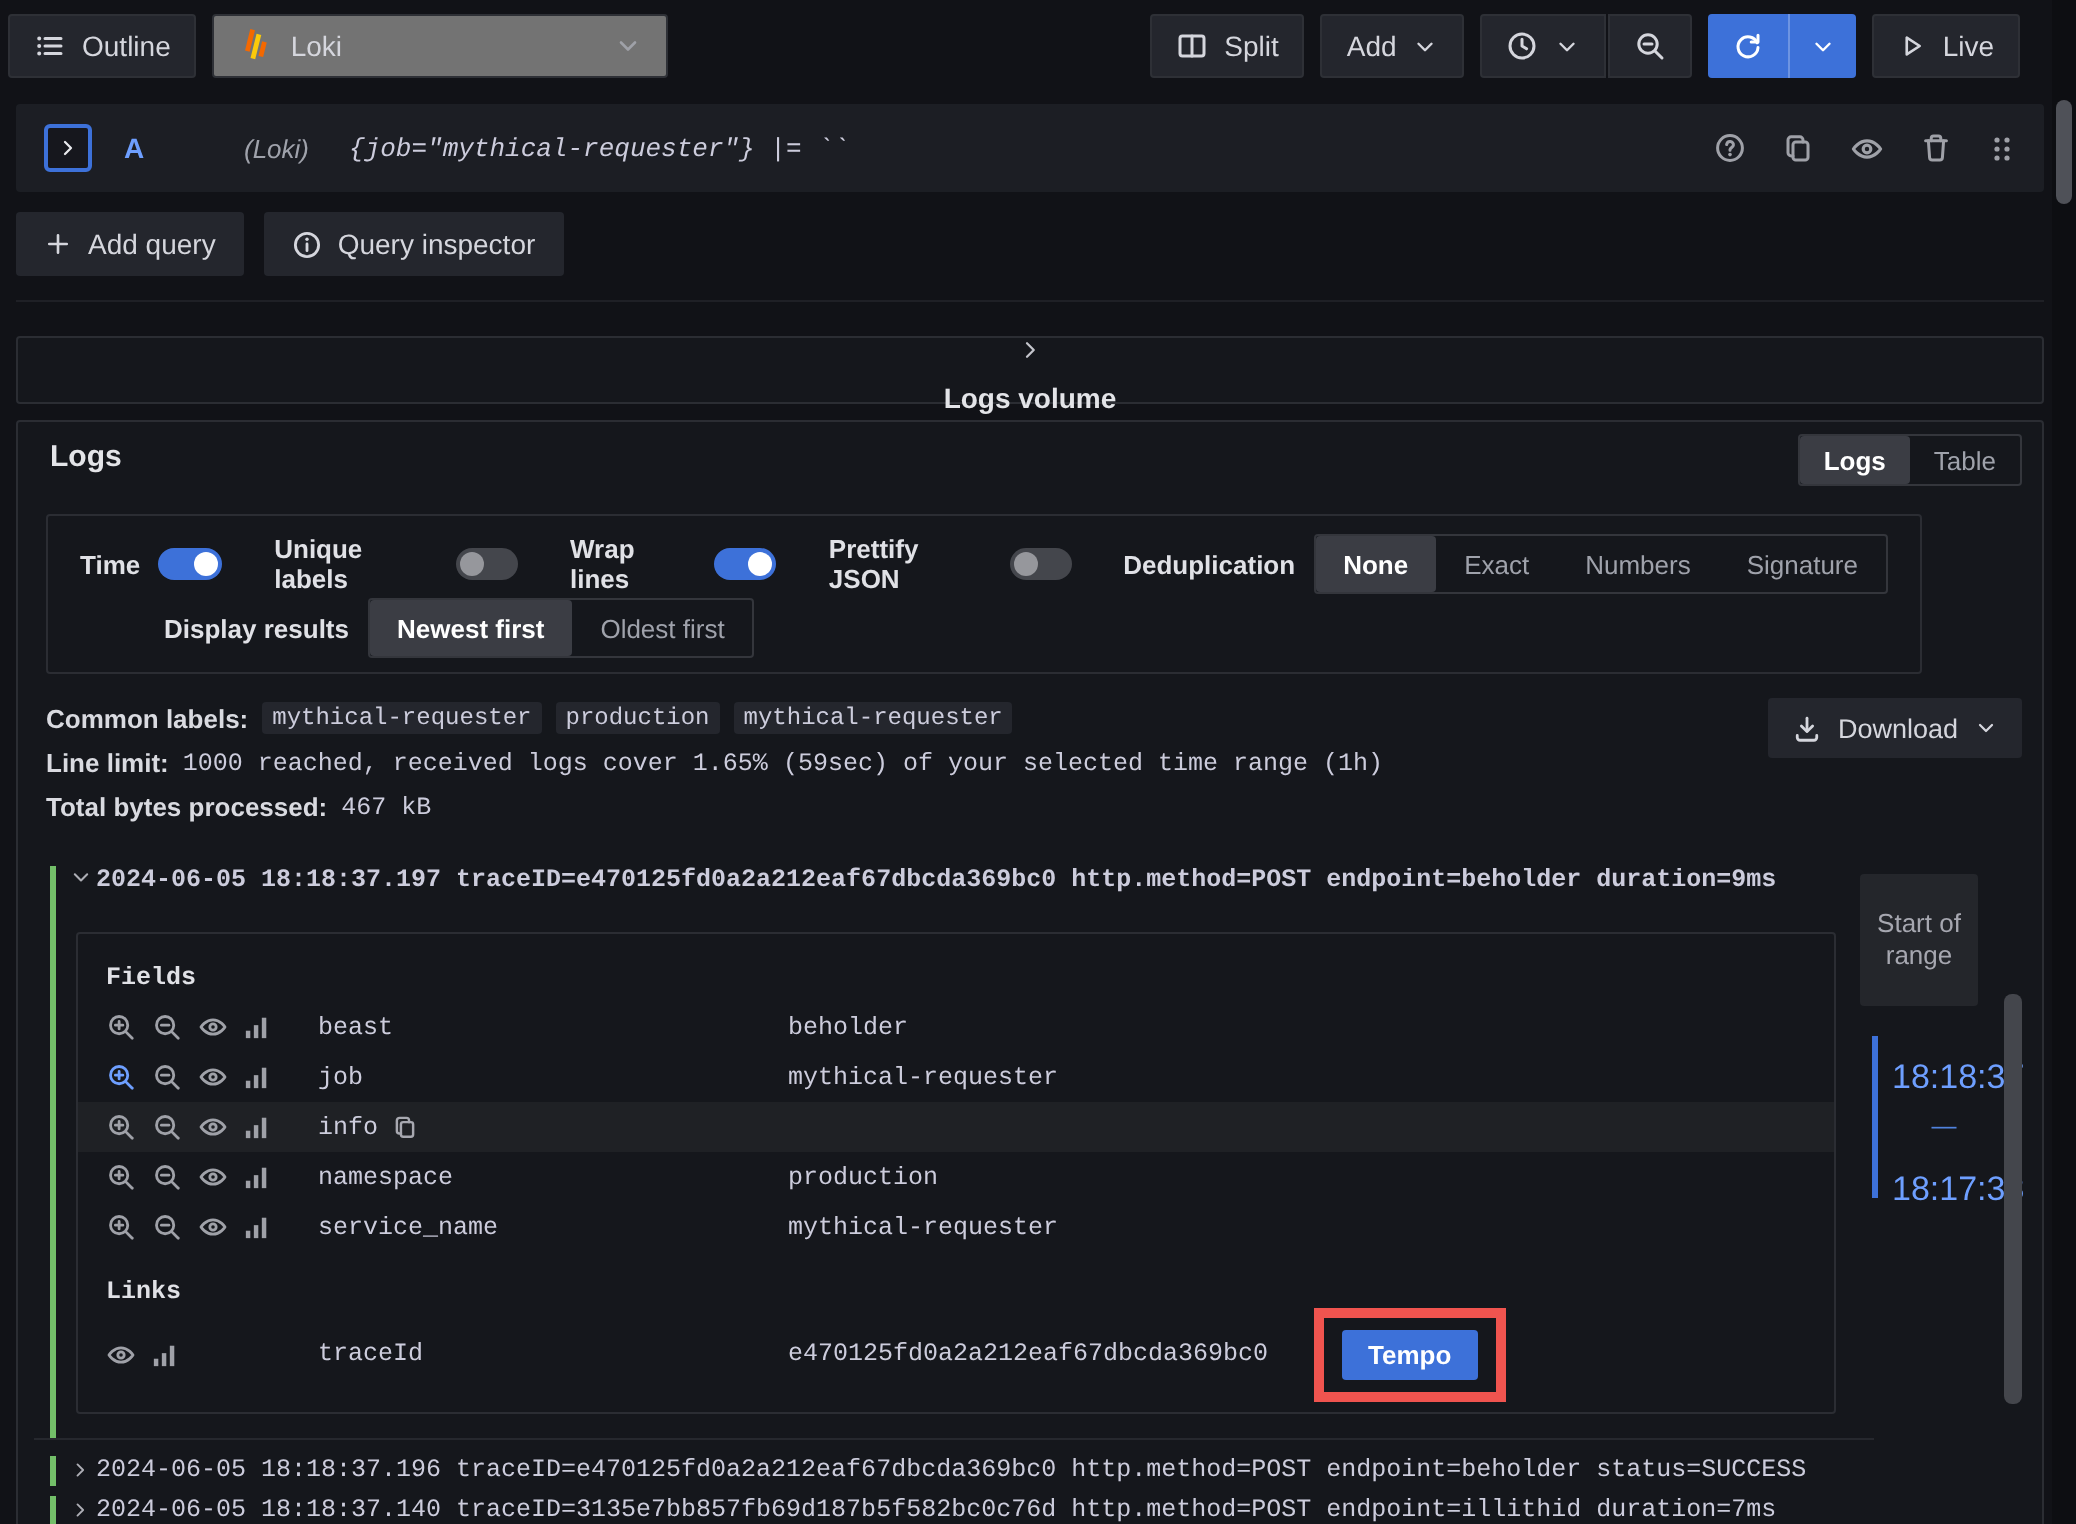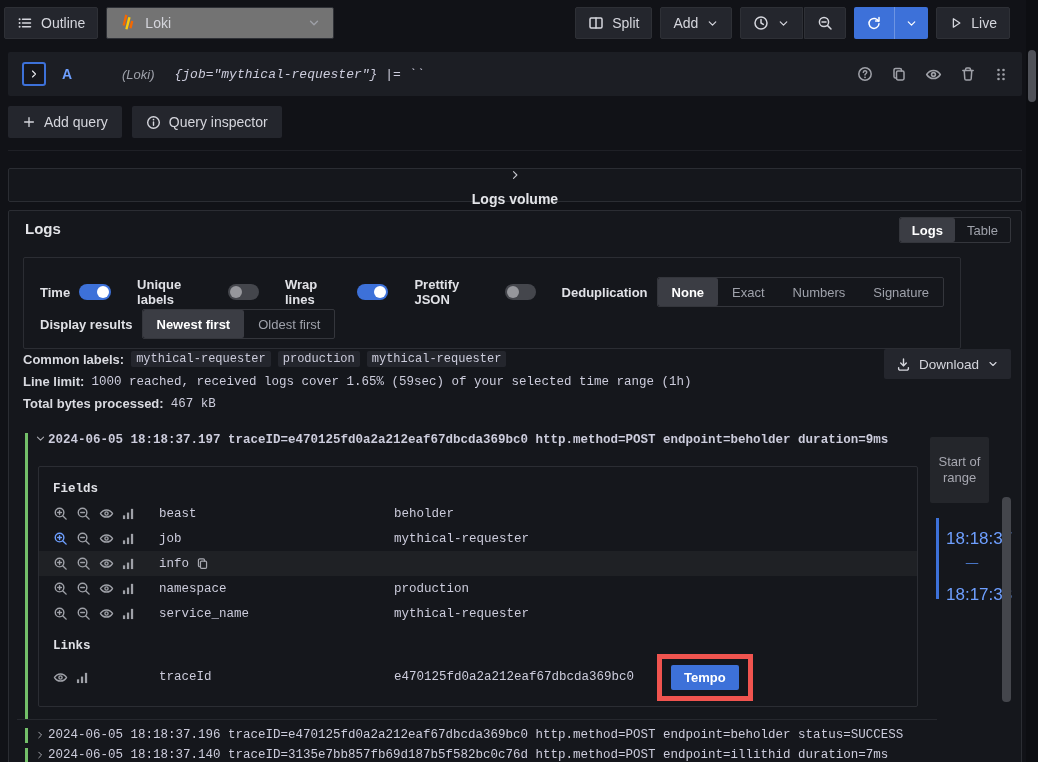--- a/index.html
+++ b/index.html
@@ -86,8 +86,8 @@
   .view-toggle .vt-item.sel { background:#3b3d44; color:#fff; font-weight:600; border-radius:2px; }
 
   .controls-box {
-    position:absolute; left:14px; top:46px; width:938px; height:92px;
-    border:1px solid #2b2d33; border-radius:2px; padding:19px 16px;
+    position:absolute; left:14px; top:46px; width:938px; height:80px;
+    border:1px solid #2b2d33; border-radius:2px; padding:9px 16px;
   }
   .ctrl-row { display:flex; align-items:center; gap:26px; height:30px; }
   .ctrl-row + .ctrl-row { margin-top:2px; }

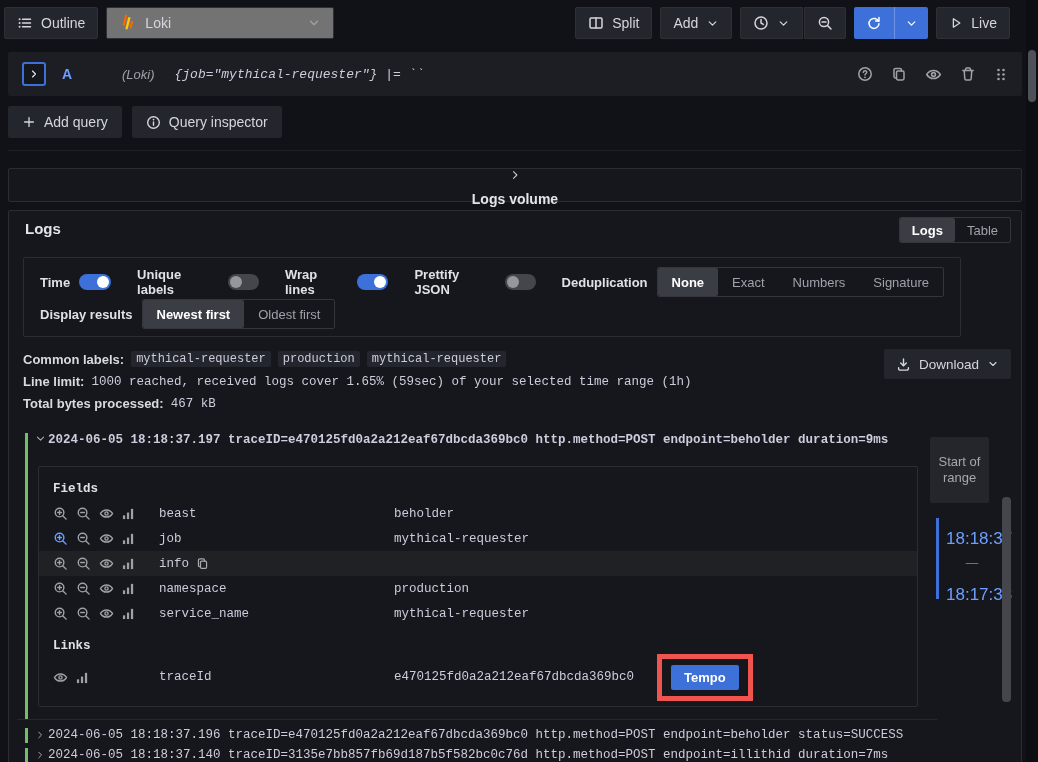--- a/index.html
+++ b/index.html
@@ -90,7 +90,7 @@
     border:1px solid #2b2d33; border-radius:2px; padding:9px 16px;
   }
   .ctrl-row { display:flex; align-items:center; gap:26px; height:30px; }
-  .ctrl-row + .ctrl-row { margin-top:2px; }
+  .ctrl-row + .ctrl-row { margin-top:2px;margin-left:42px; }
   .ctrl { display:flex; align-items:center; gap:9px; }
   .ctrl-label { font-weight:600; font-size:13px; color:#e0e1e6; }
   .switch { width:32px; height:16px; border-radius:9px; position:relative; cursor:pointer; }

